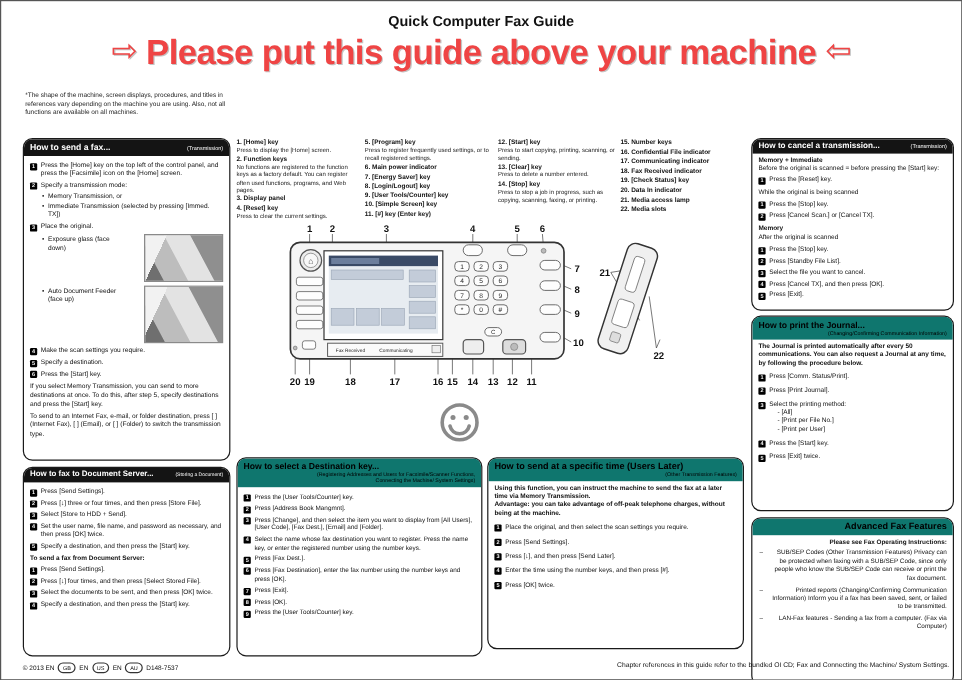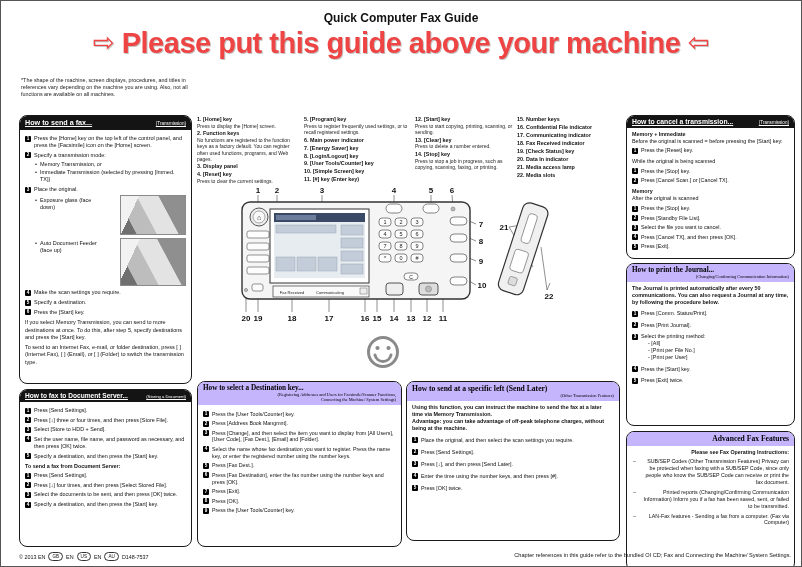--- a/index.html
+++ b/index.html
@@ -13,7 +13,7 @@
   .note{position:absolute;left:20px;top:76px;width:172px;font-size:5.4px;line-height:1.3;color:#222;}
   
   .box{position:absolute;border:1.5px solid #1a1a1a;border-radius:8px;background:#fff;overflow:hidden;box-sizing:border-box;}
-  .hdr-dark{background:#141414;color:#fff;padding:2px 5px 2.5px;display:flex;justify-content:space-between;align-items:baseline;text-decoration:underline;}
+  .hdr-dark{background:#141414;color:#fff;padding:2px 5px 2.5px;display:flex;justify-content:space-between;align-items:baseline;}
   .hdr-gray{background:#c4b5fd;color:#000;padding:2px 5px 2.5px;font-family:Liberation Serif, serif;}
   .hdr-title{font-weight:bold;font-size:7.2px;white-space:nowrap;}
   .hdr-tag{font-size:4.6px;white-space:nowrap;}

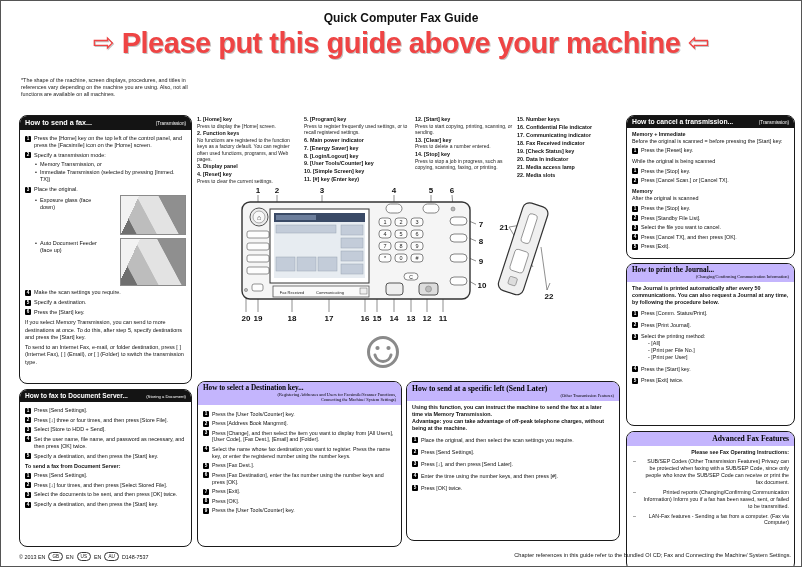--- a/index.html
+++ b/index.html
@@ -14,7 +14,7 @@
   
   .box{position:absolute;border:1.5px solid #1a1a1a;border-radius:8px;background:#fff;overflow:hidden;box-sizing:border-box;}
   .hdr-dark{background:#141414;color:#fff;padding:2px 5px 2.5px;display:flex;justify-content:space-between;align-items:baseline;}
-  .hdr-gray{background:#c4b5fd;color:#000;padding:2px 5px 2.5px;font-family:Liberation Serif, serif;}
+  .hdr-gray{background:#0f766e;color:#000;padding:2px 5px 2.5px;}
   .hdr-title{font-weight:bold;font-size:7.2px;white-space:nowrap;}
   .hdr-tag{font-size:4.6px;white-space:nowrap;}
   .hdr-gray .tagline{font-size:4.4px;text-align:right;line-height:1.2;}

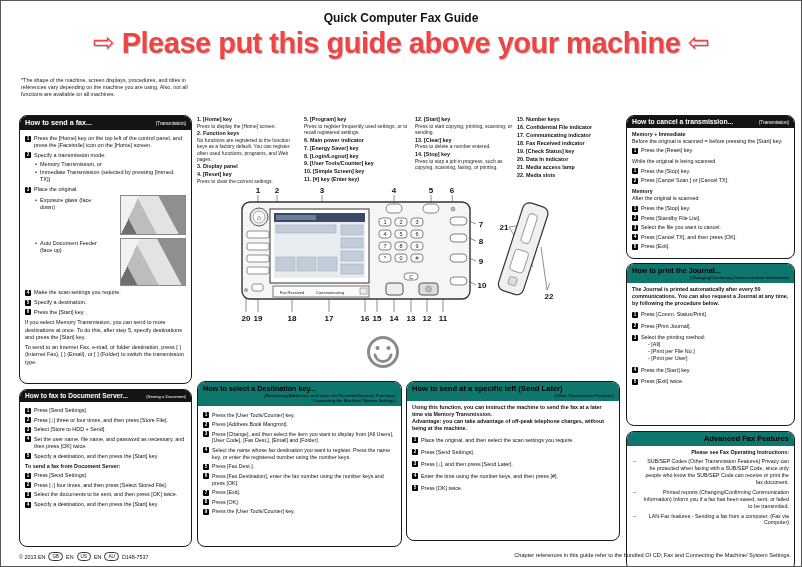--- a/index.html
+++ b/index.html
@@ -392,7 +392,7 @@
 
   <div class="box" style="left:405px;top:380px;width:214px;height:160px;">
     <div class="hdr-gray">
-      <div class="hdr-title" style="font-size:7.6px;">How to send at a specific left (Send Later)</div>
+      <div class="hdr-title" style="font-size:7.6px;">How to send at a specific time (Users Later)</div>
       <div class="tagline">(Other Transmission Features)</div>
     </div>
     <div class="bx-body" style="font-size:5.4px;">

